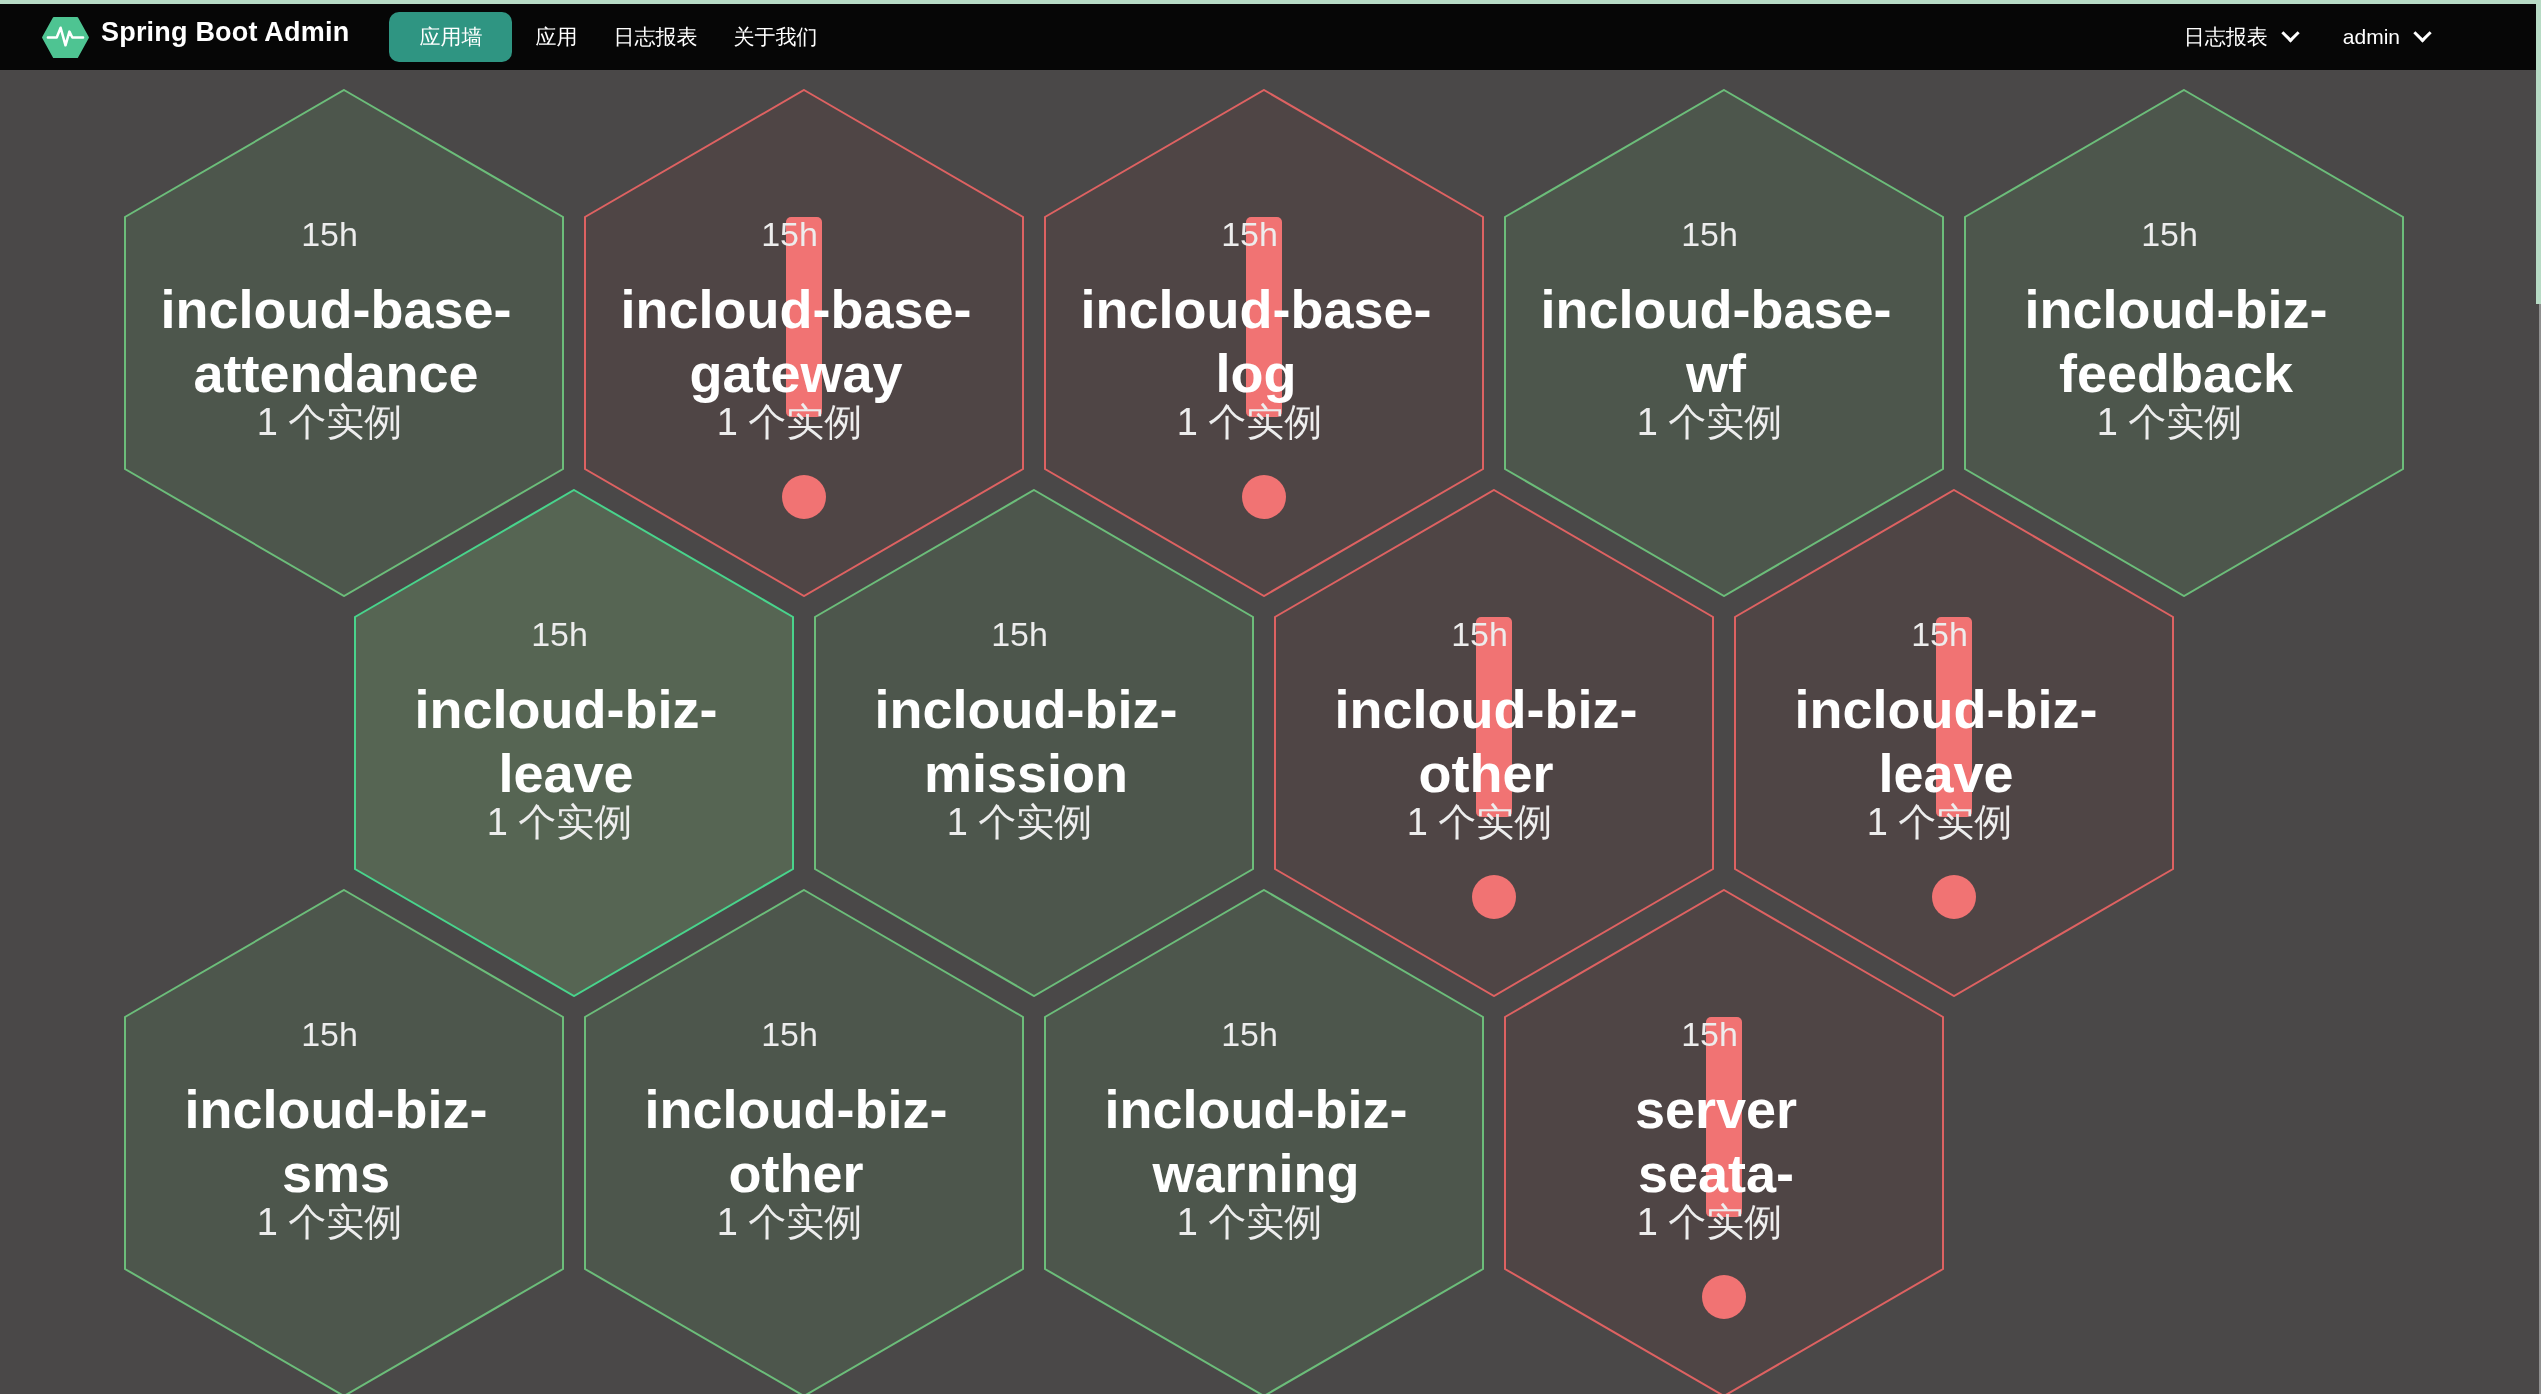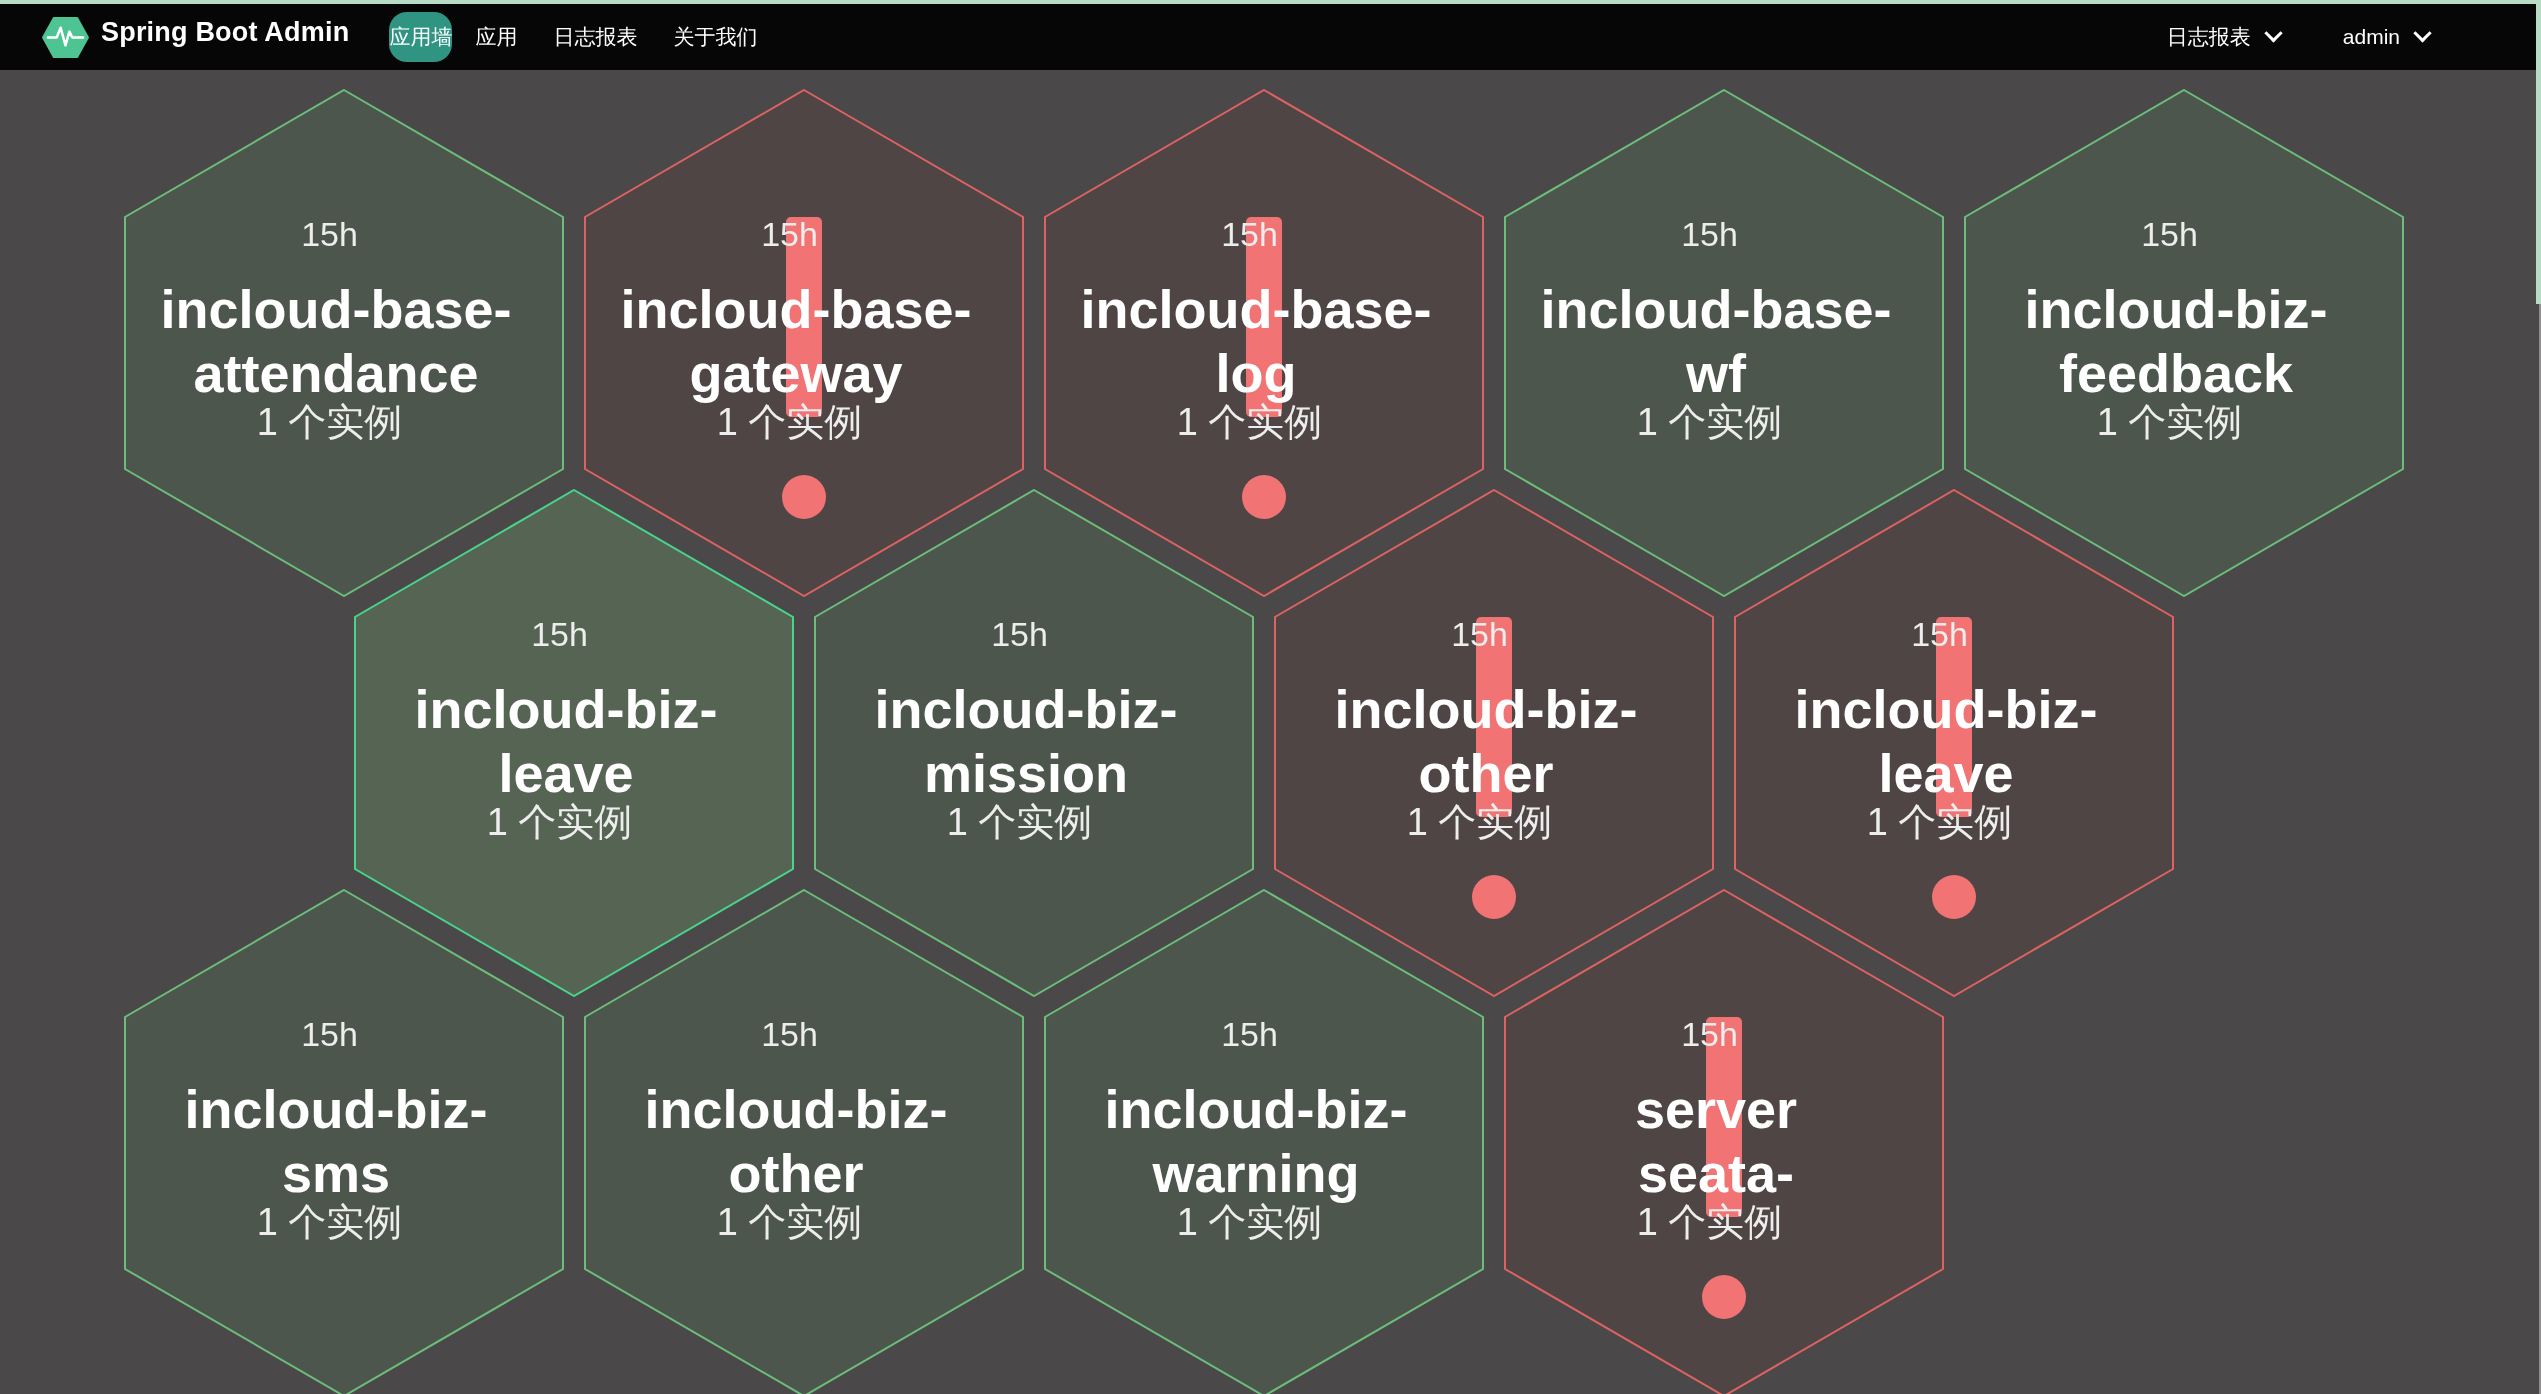--- a/index.html
+++ b/index.html
@@ -27,7 +27,7 @@
     cursor:pointer; white-space:nowrap;
   }
   .nav-item.active {
-    background:var(--accent,#2f9582); border-radius:18px; padding:11px 0;
+    background:var(--accent,#2f9582); border-radius:10px; padding:11px 30px;
   }
   .nav-right { margin-left:auto; display:flex; align-items:center; margin-right:112px; }
   .nav-control { display:flex; align-items:center; color:#fff; font-size:21px; cursor:pointer; }

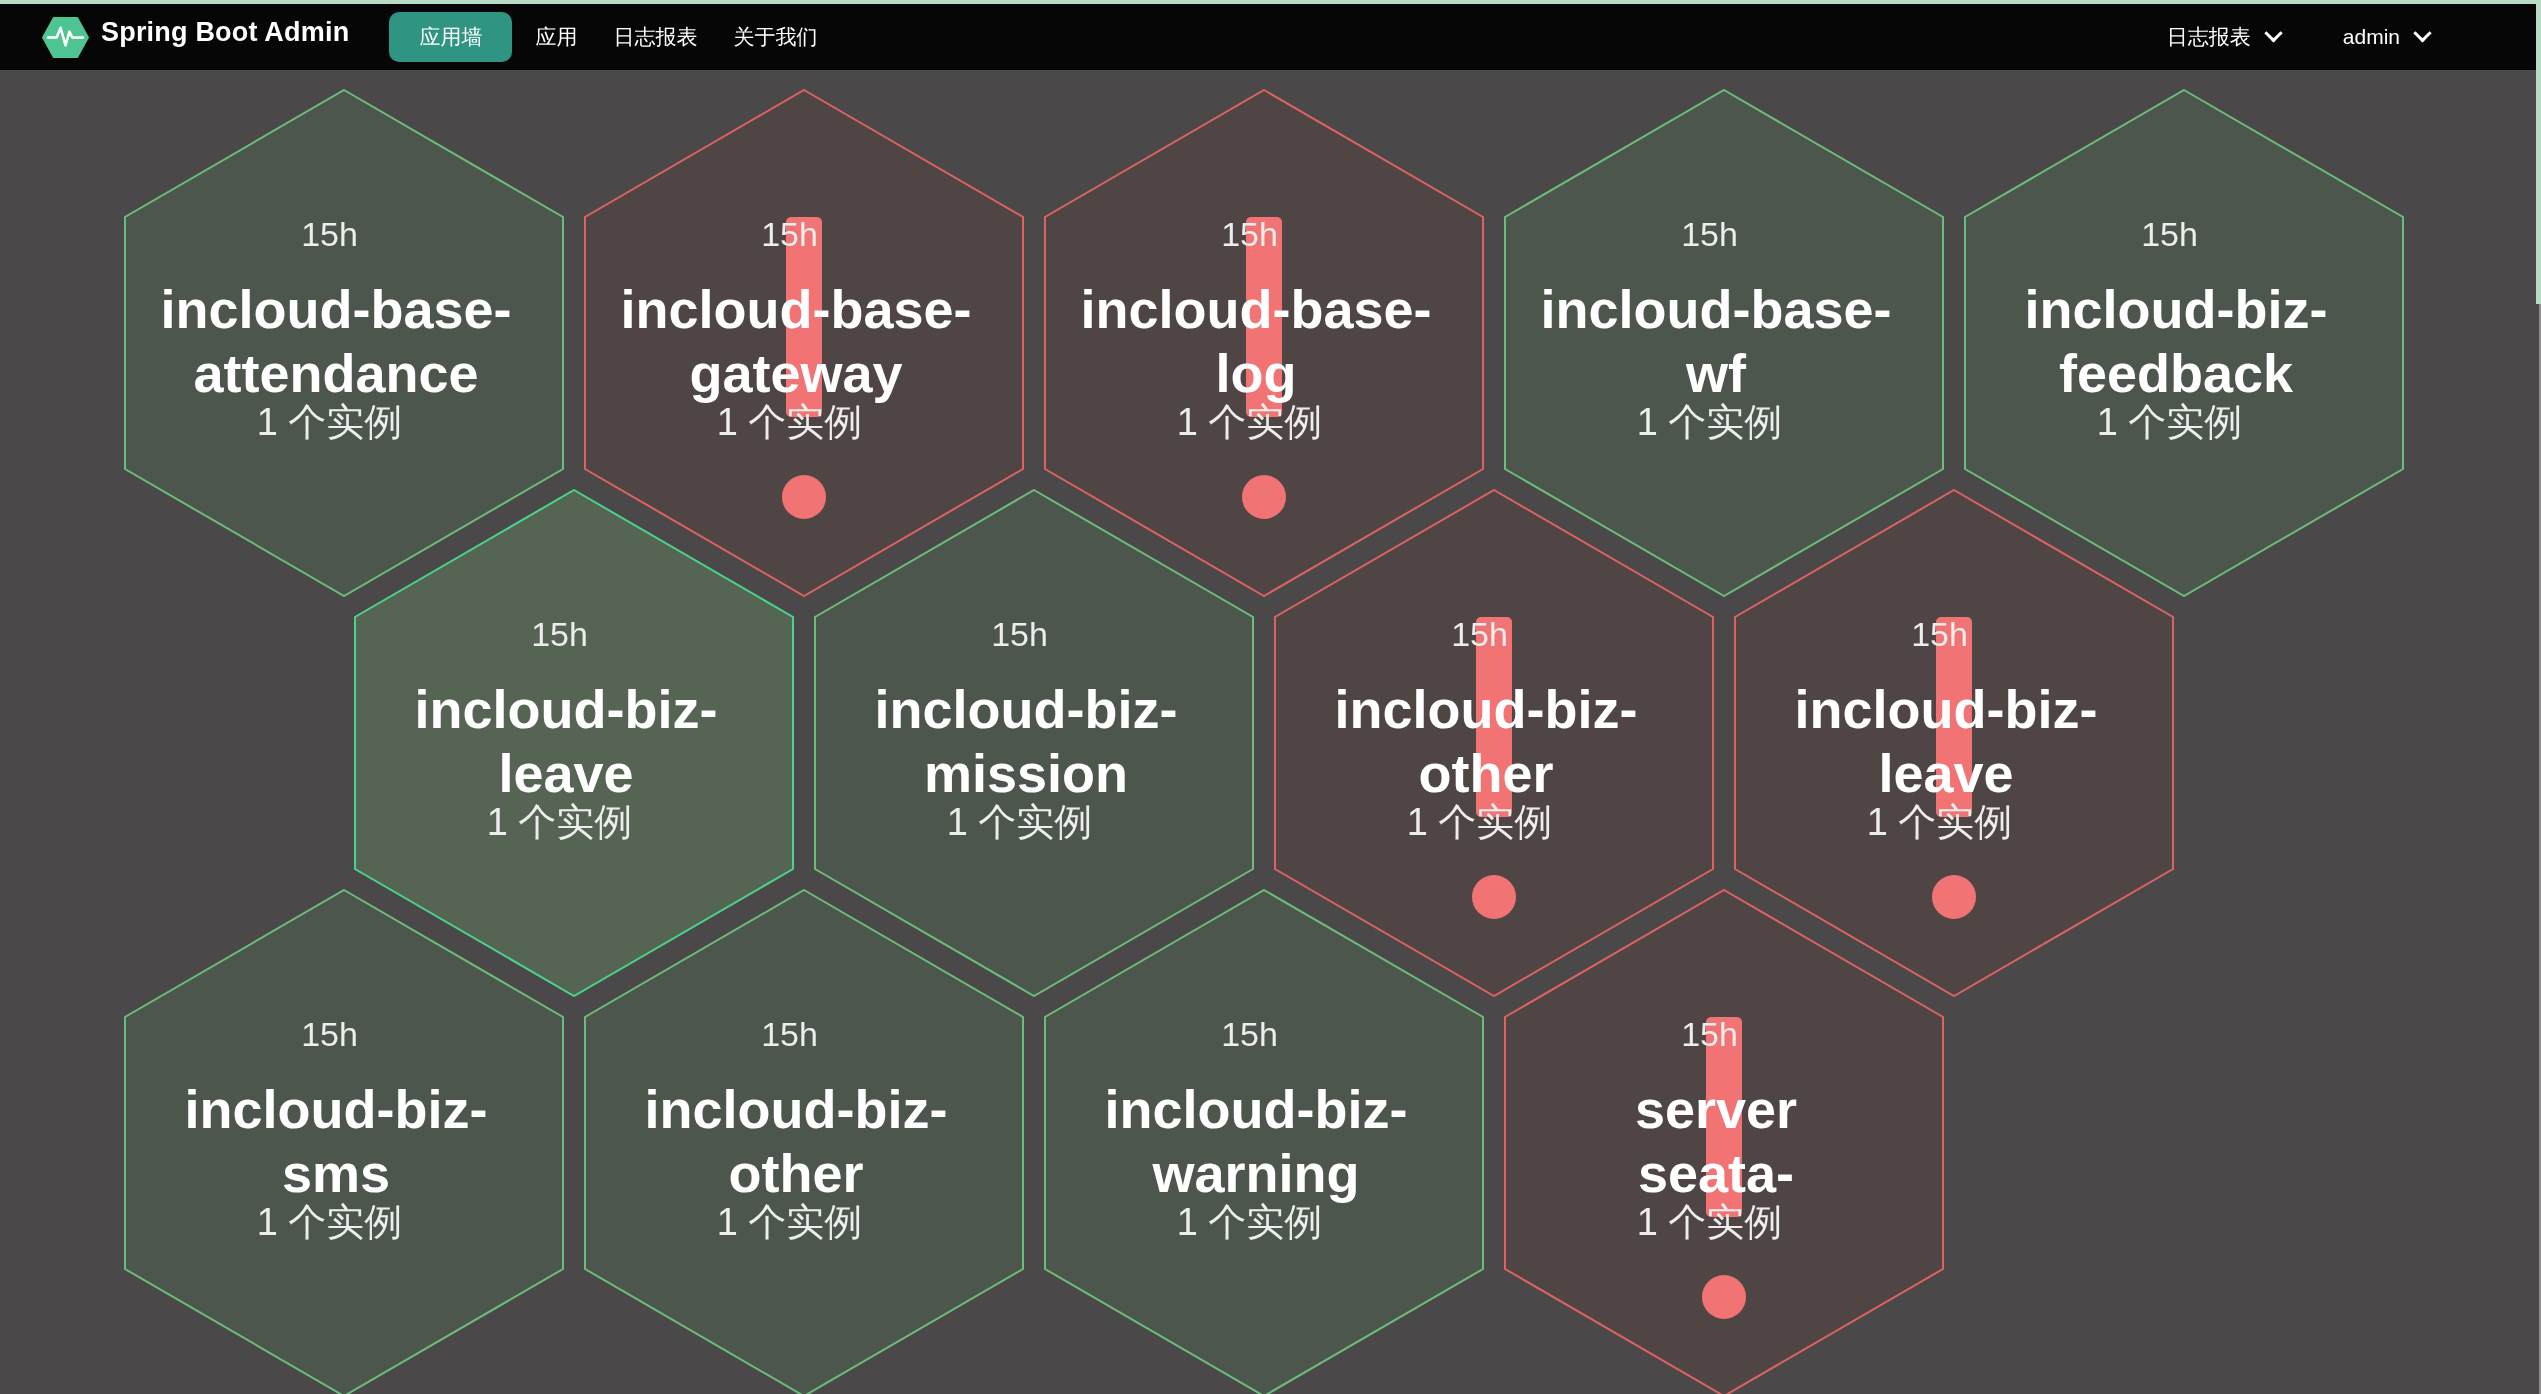--- a/index.html
+++ b/index.html
@@ -31,7 +31,7 @@
   }
   .nav-right { margin-left:auto; display:flex; align-items:center; margin-right:112px; }
   .nav-control { display:flex; align-items:center; color:#fff; font-size:21px; cursor:pointer; }
-  .nav-control + .nav-control { margin-left:63px; }
+  .nav-control + .nav-control { margin-left:46px; }
   .chevron {
     display:inline-block; width:13px; height:13px; margin-left:16px;
     border-right:3px solid #fff; border-bottom:3px solid #fff;

